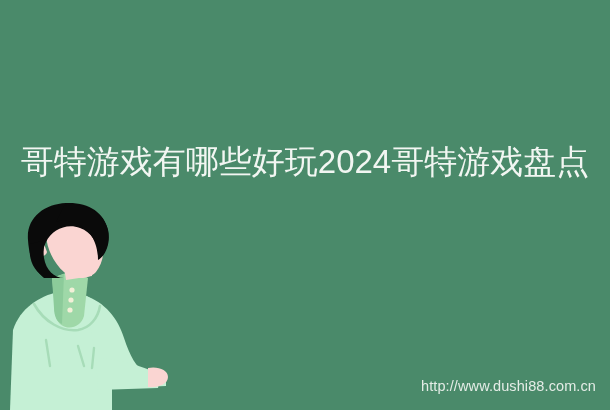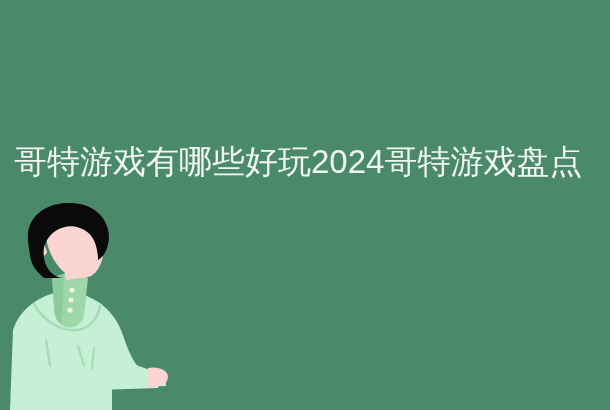--- a/index.html
+++ b/index.html
@@ -34,6 +34,7 @@
     color: #f2f6f2;
     white-space: nowrap;
     font-family: "Liberation Sans", "DejaVu Sans", sans-serif;
+    text-align: center;
   }
 
   

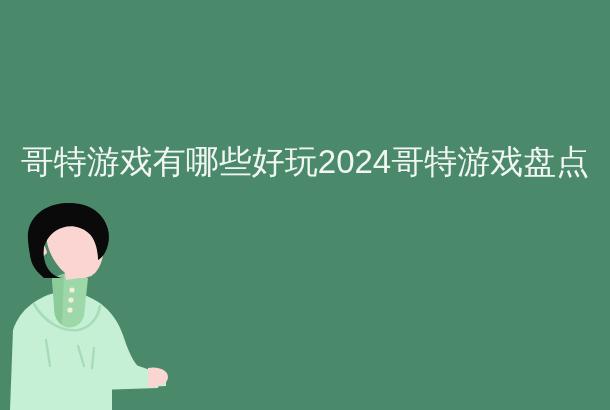--- a/index.html
+++ b/index.html
@@ -160,6 +160,7 @@
 
   <div id="article-title">哥特游戏有哪些好玩2024哥特游戏盘点</div>
 
+  <div id="watermark-url">http://www.dushi88.com.cn</div>
 
 </div>
 

